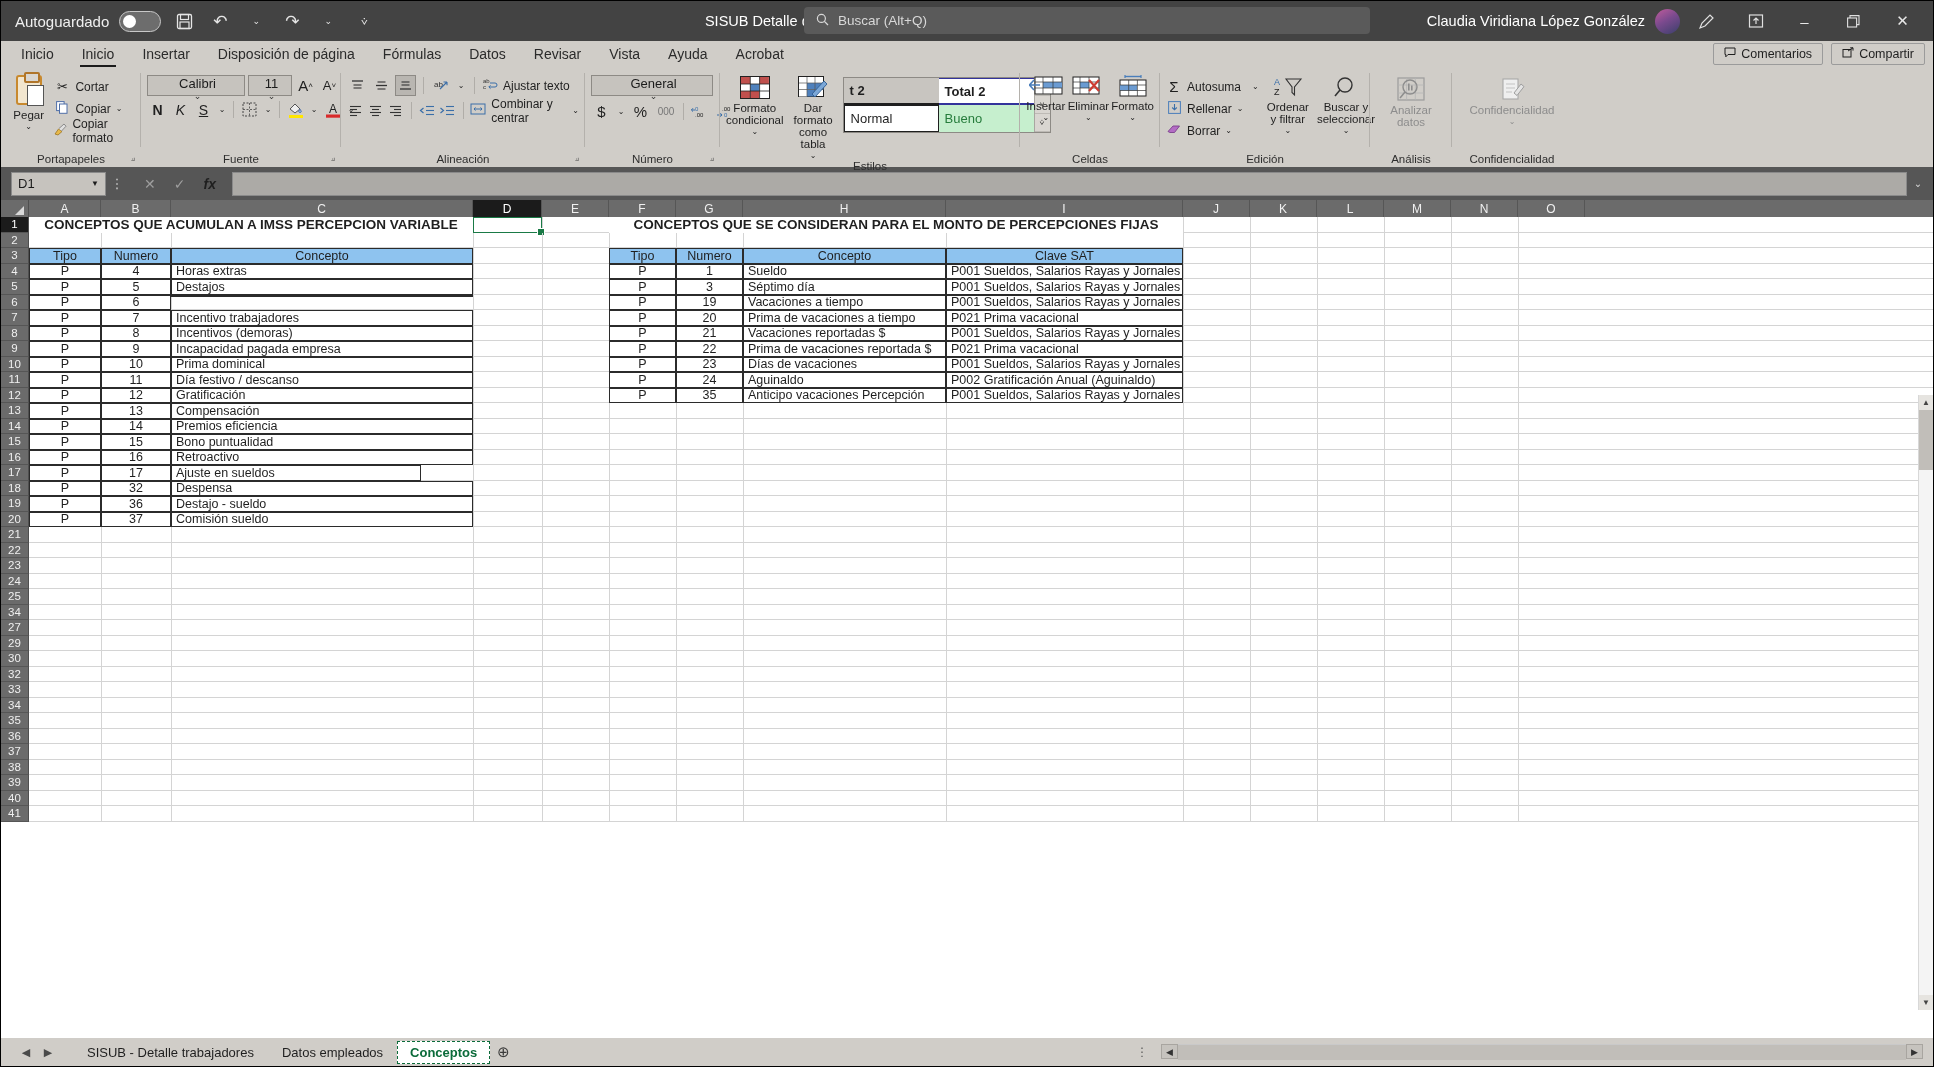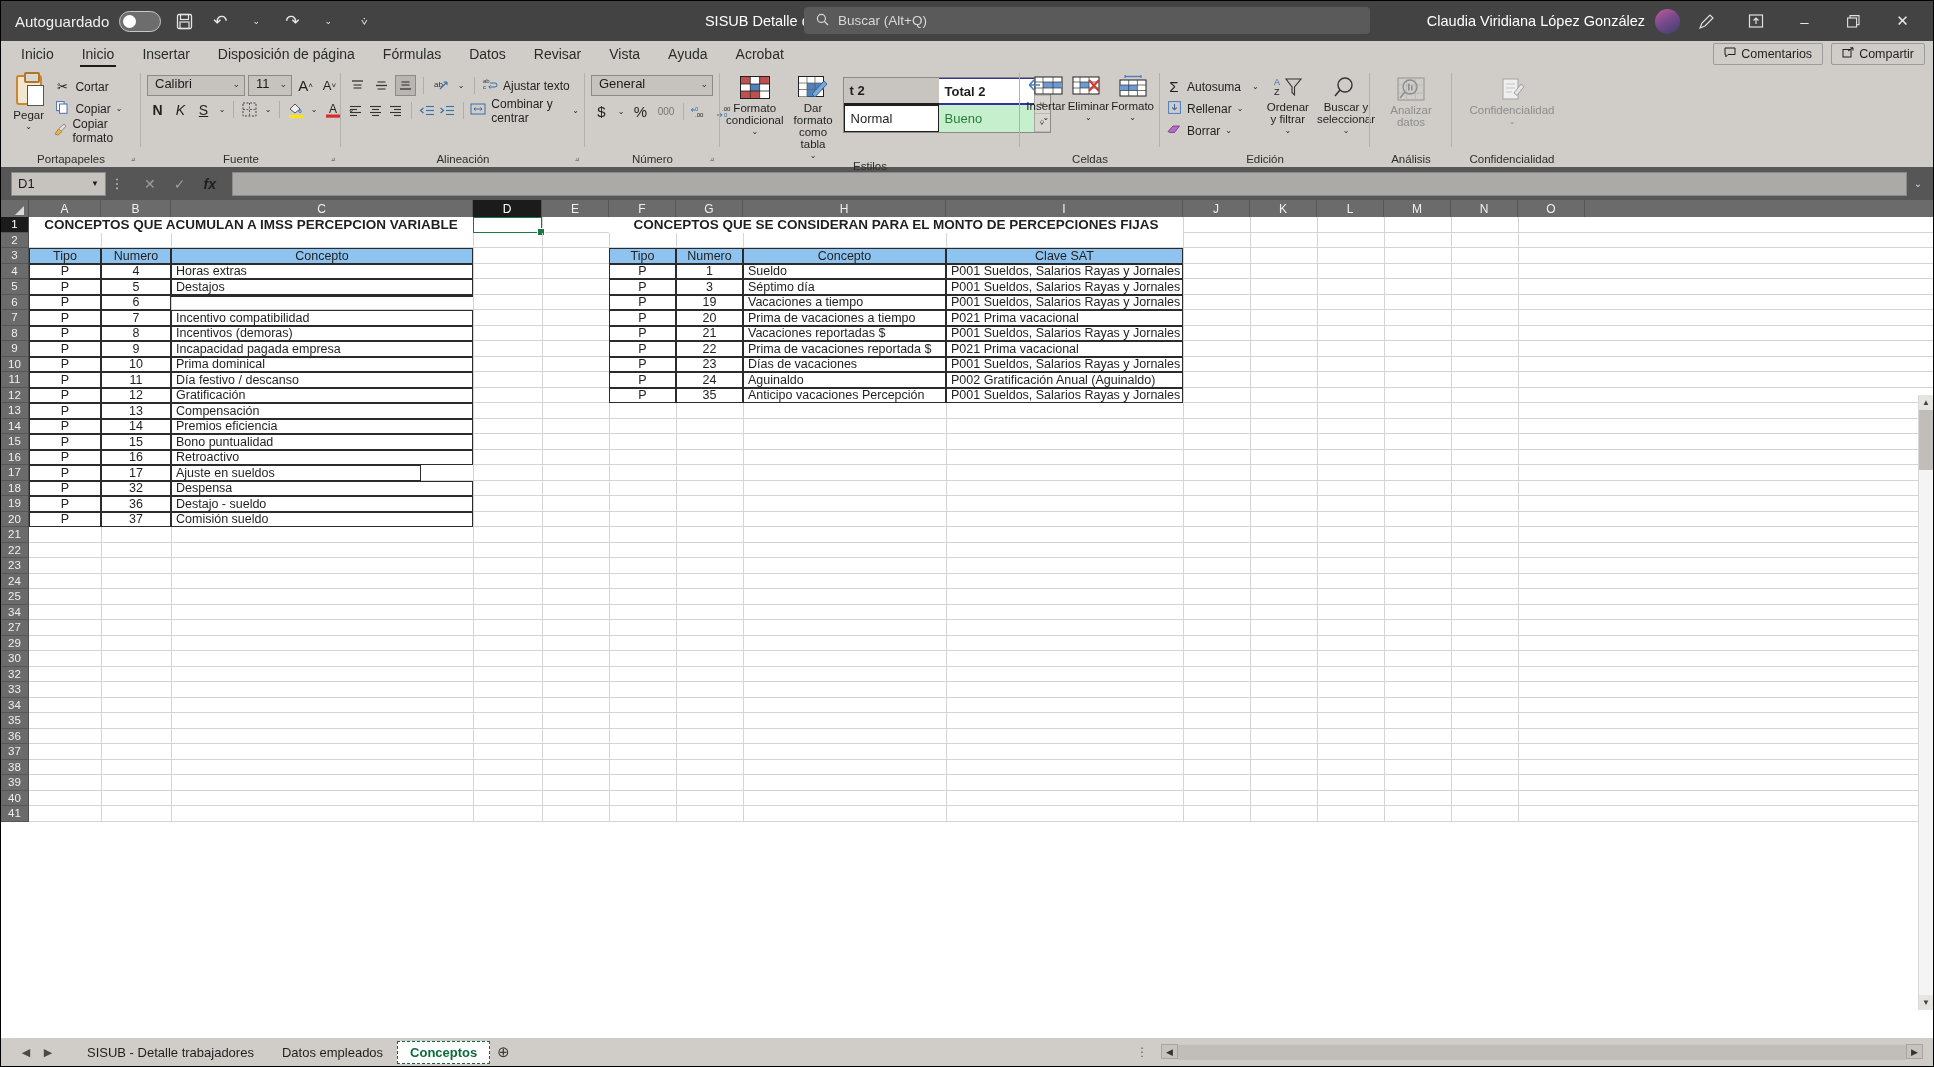--- a/index.html
+++ b/index.html
@@ -63,7 +63,7 @@
 
   .selbox { background:#c6c3be; border:1px solid #8d8a85; height:21px; display:flex;
             align-items:center; padding:0 4px 4px 7px; font-size:13px; color:#1b1b1b;
-            justify-content:space-between; }
+            justify-content:space-between;flex-direction:column; }
   .selbox .car { font-size:9px; color:#333; }
   .ftbtn { width:21px; height:21px; display:flex; align-items:center; justify-content:center;
            font-size:13px; color:#1f1f1f; }

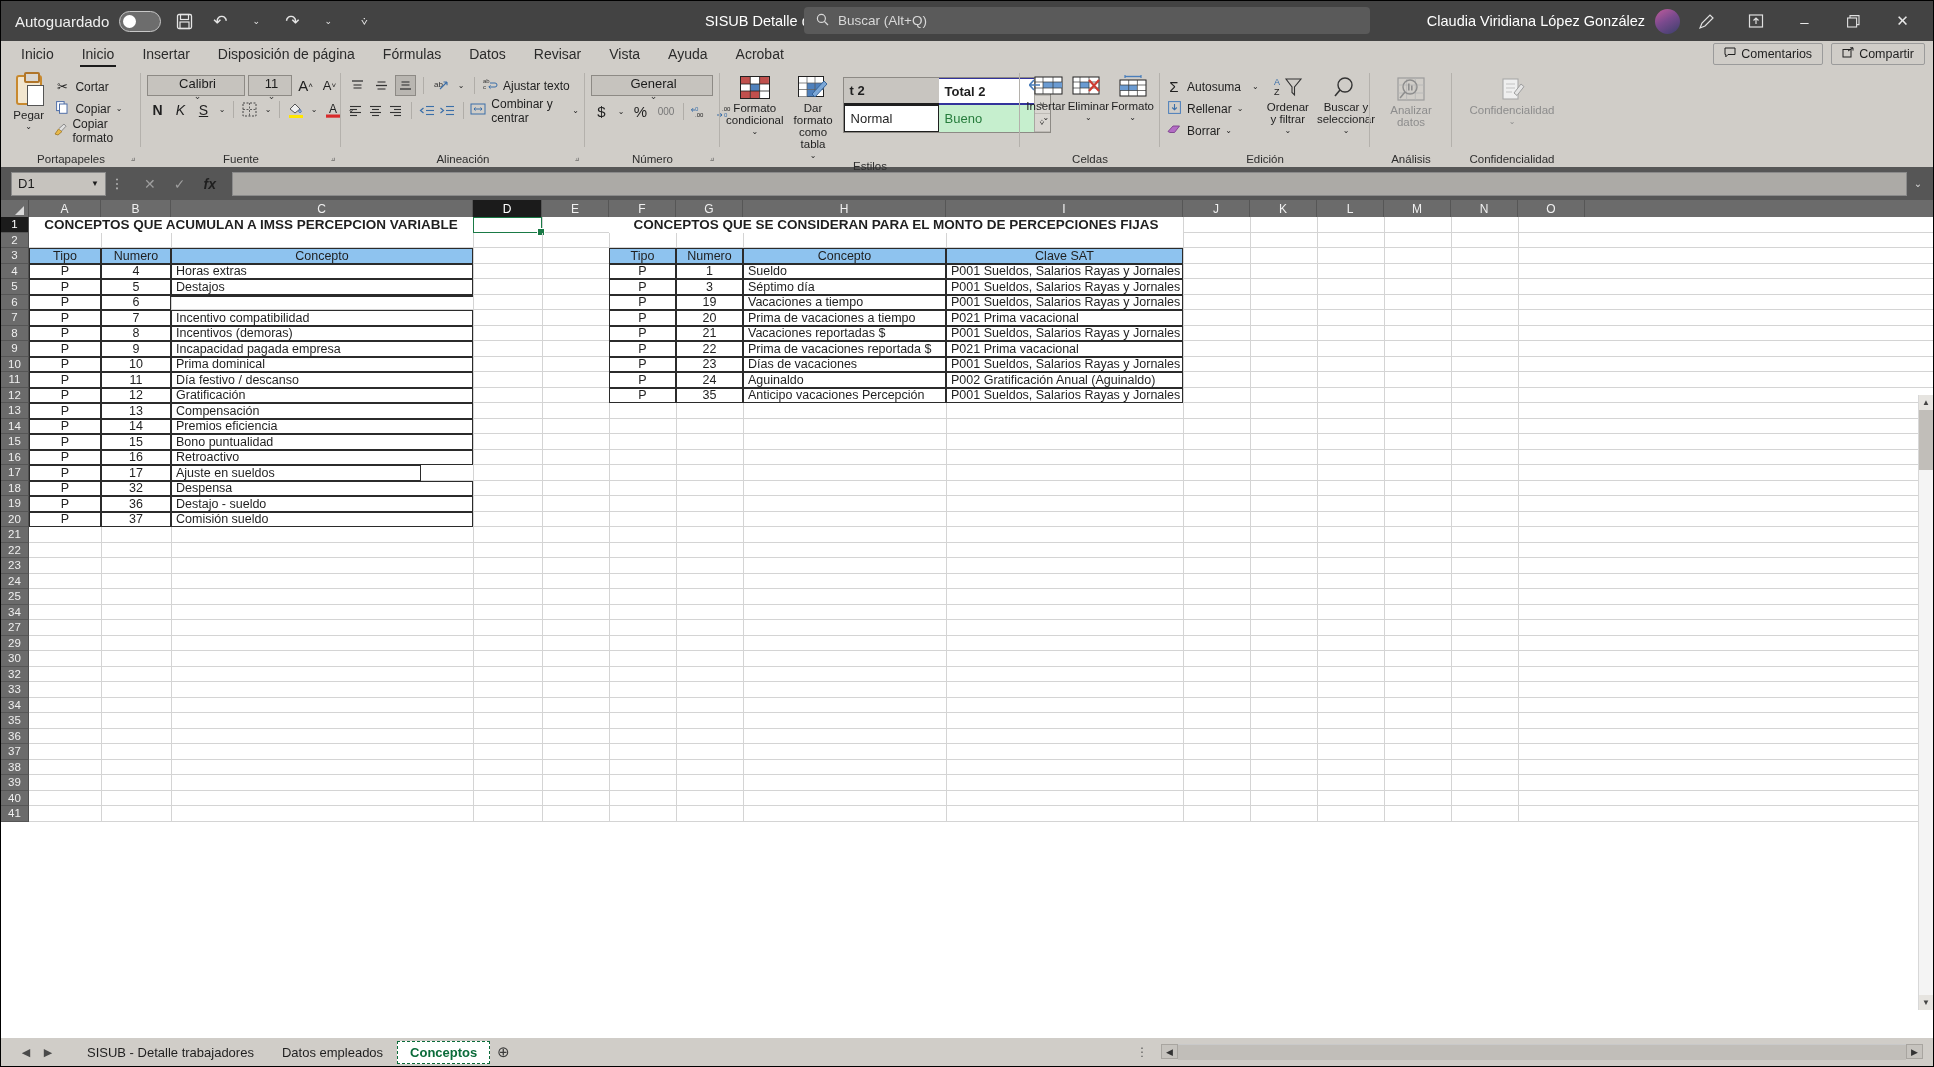--- a/index.html
+++ b/index.html
@@ -916,7 +916,7 @@
             <div class="gl-h" style="bottom: 0px;"></div>
             <div class="cell c-center c-box" style="left: 0px; width: 72px; top: 0px; bottom: 0px;">P</div>
             <div class="cell c-center c-box" style="left: 72px; width: 70px; top: 0px; bottom: 0px;">7</div>
-            <div class="cell c-box" style="left: 142px; width: 302px; top: 0px; bottom: 0px; justify-content: flex-start; padding-left: 4px;">Incentivo compatibilidad</div>
+            <div class="cell c-box" style="left: 142px; width: 302px; top: 0px; bottom: 0px; justify-content: flex-start; padding-left: 4px;">Incentivo trabajadores</div>
             <div class="cell c-center c-box" style="left: 580px; width: 67px; top: 0px; bottom: 0px;">P</div>
             <div class="cell c-center c-box" style="left: 647px; width: 67px; top: 0px; bottom: 0px;">20</div>
             <div class="cell c-box" style="left: 714px; width: 203px; top: 0px; bottom: 0px; justify-content: flex-start; padding-left: 4px;">Prima de vacaciones a tiempo</div>

